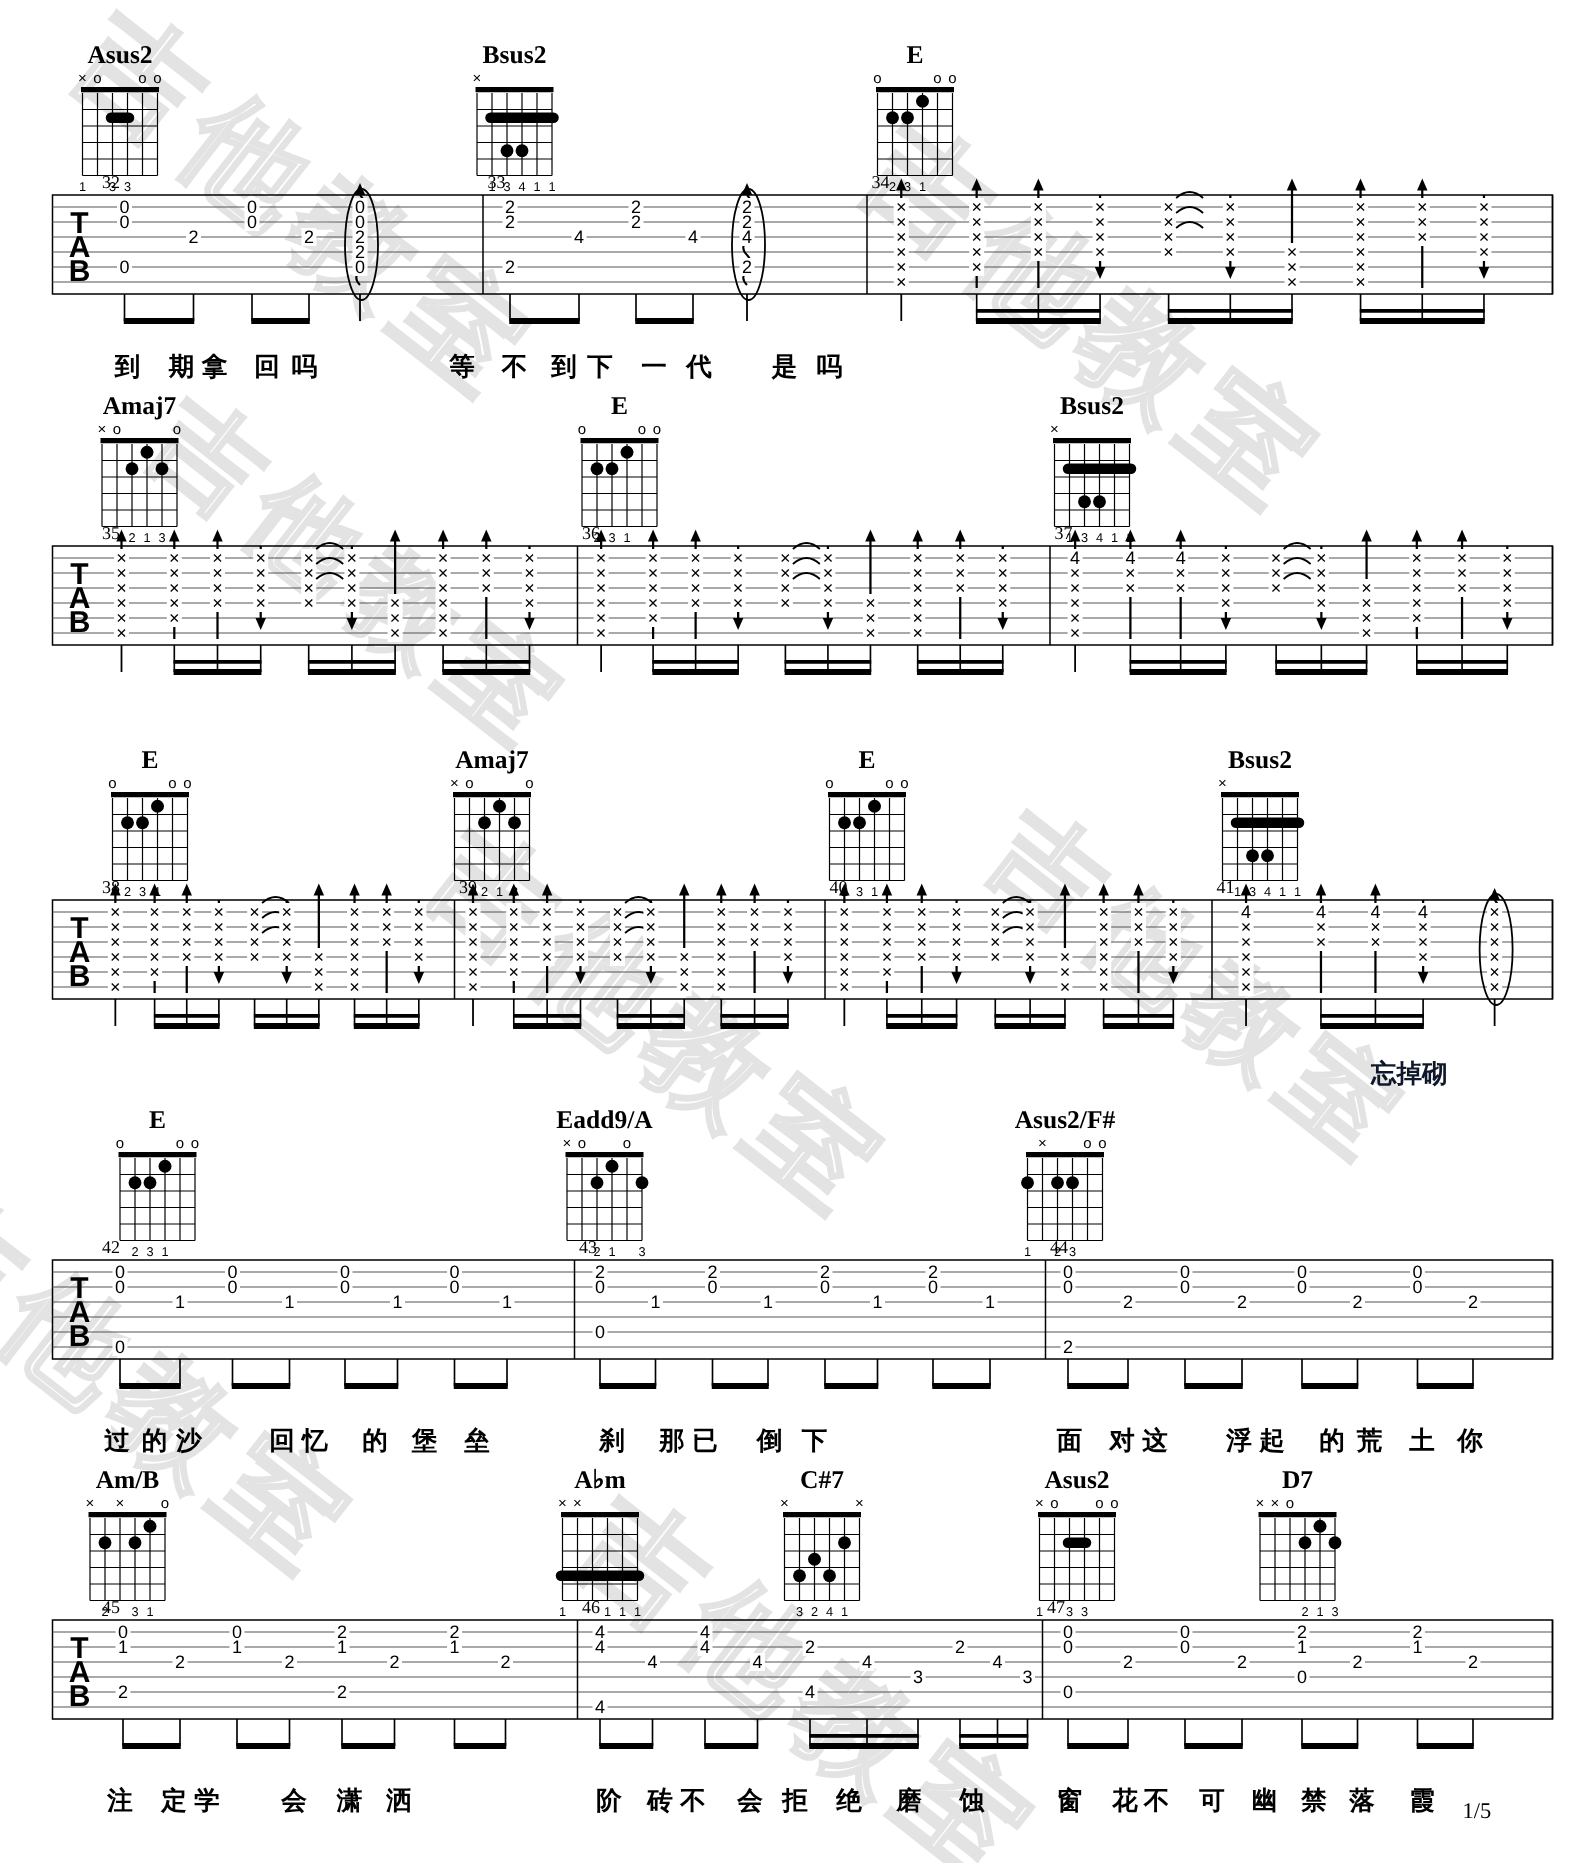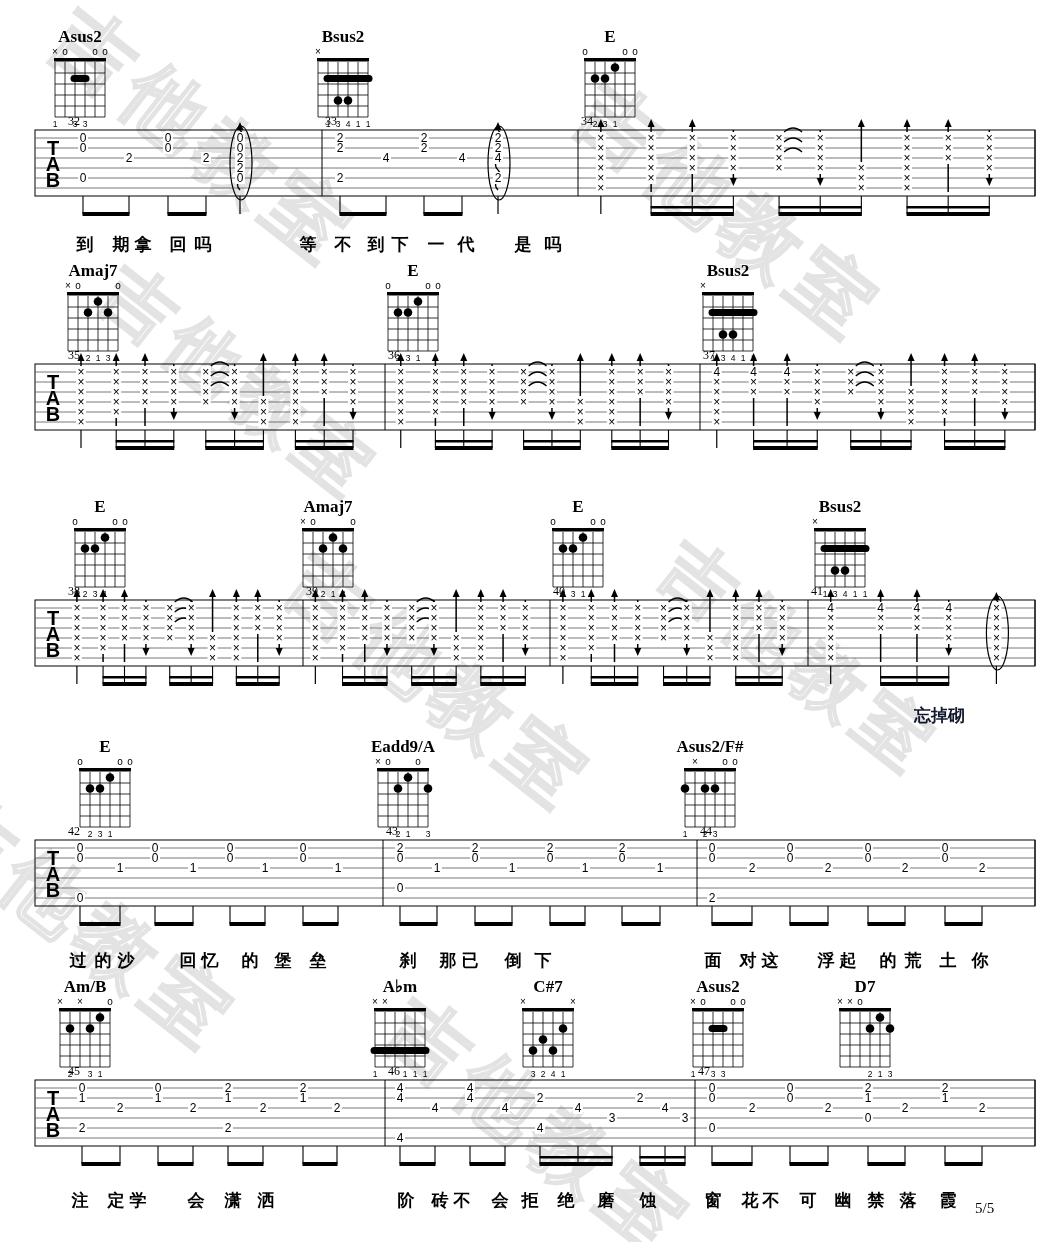--- a/index.html
+++ b/index.html
@@ -1860,7 +1860,7 @@
       </g>
     </svg>
   <div id="annotation" style="left: 914px; top: 704px;">忘掉砌</div>
-  <div id="pageno" style="left: 975px; top: 1200px;">5/5</div>
+  <div id="pageno" style="left: 975px; top: 1200px;">1/5</div>
 </div>
 
 </body></html>

